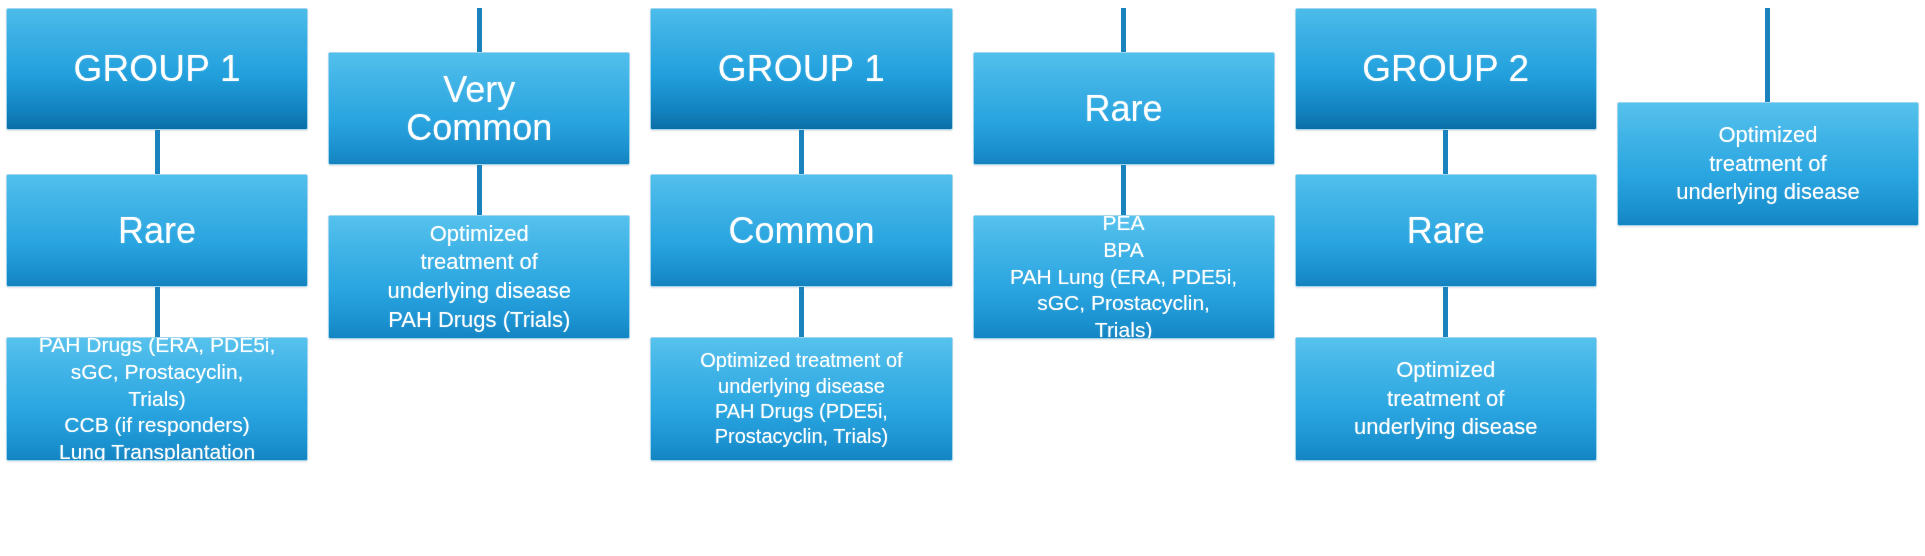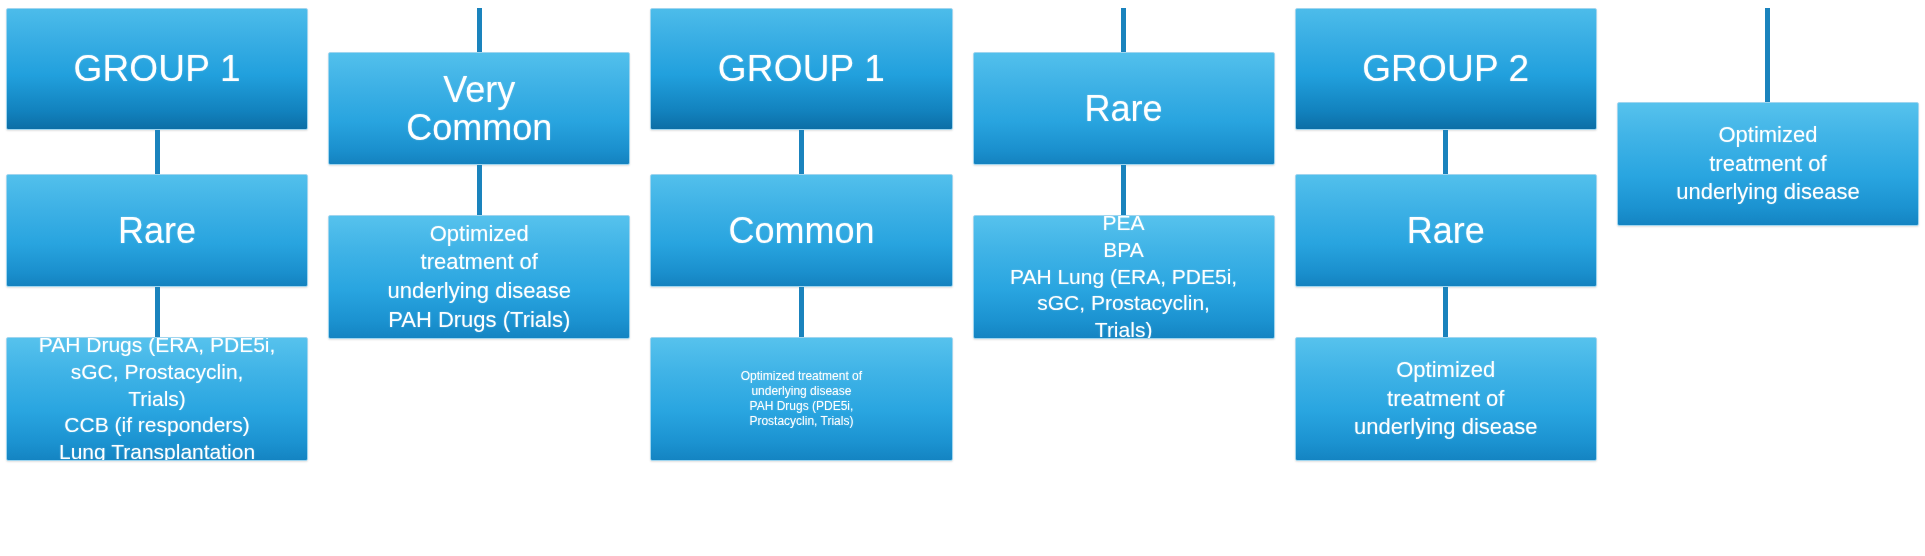--- a/index.html
+++ b/index.html
@@ -108,7 +108,7 @@
     font-size: 21px;
     line-height: 1.27;
   }
-  .row-treat.med .label { font-size: 12px; }
+  .row-treat.med .label { font-size: 20px; }
   .row-treat.big .label { font-size: 22px; line-height: 1.3; }
 </style>
 </head>

